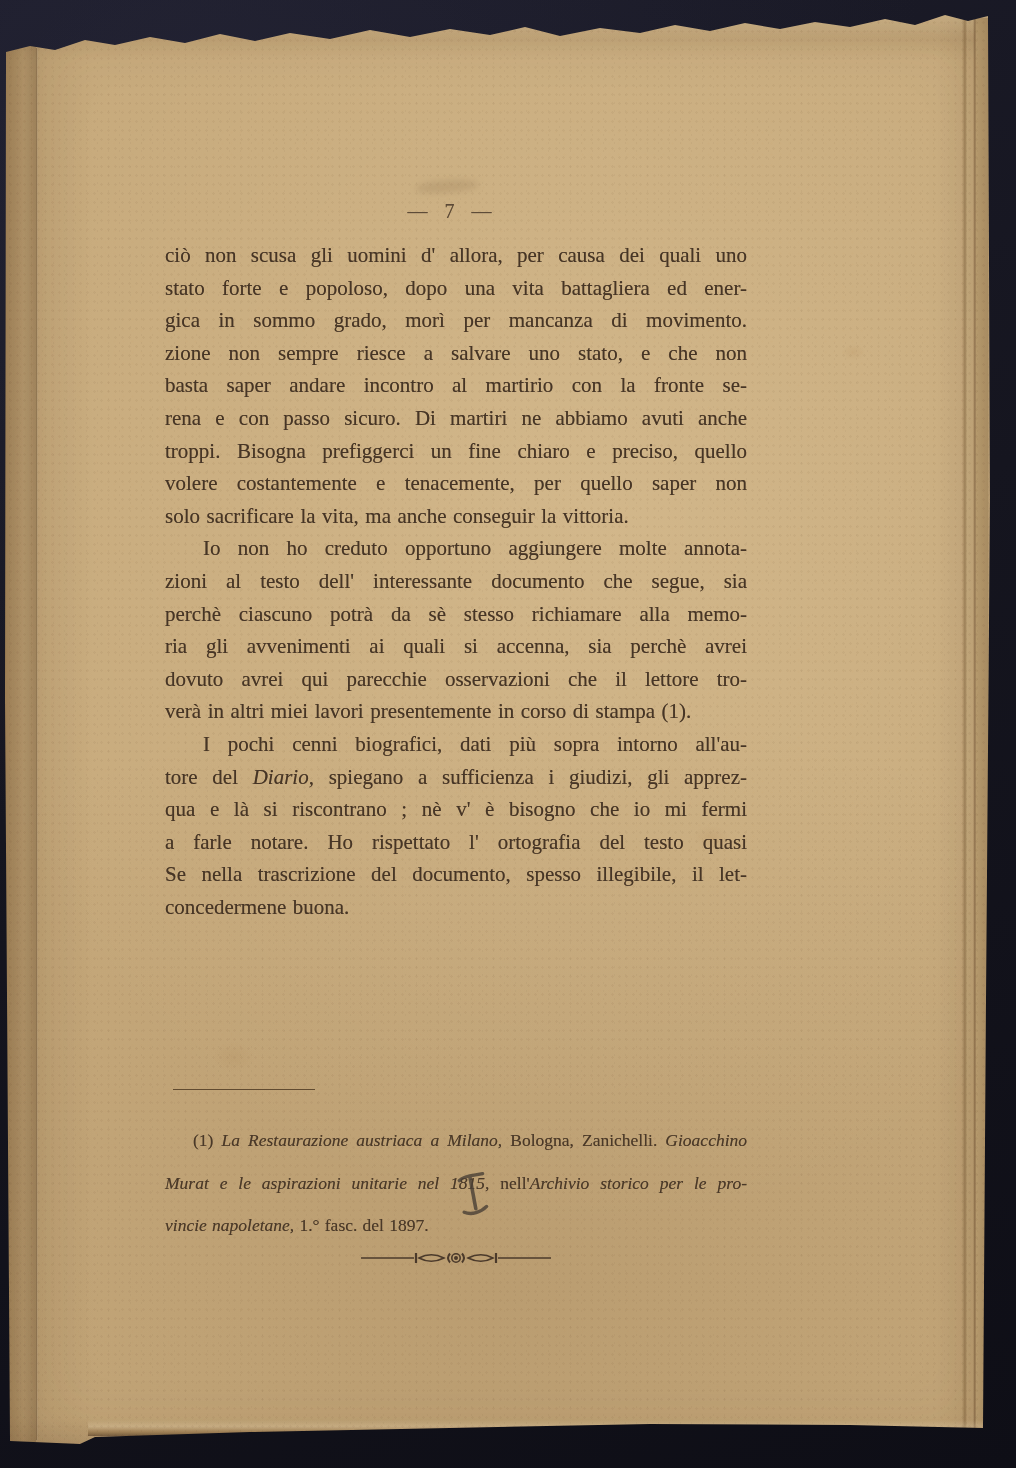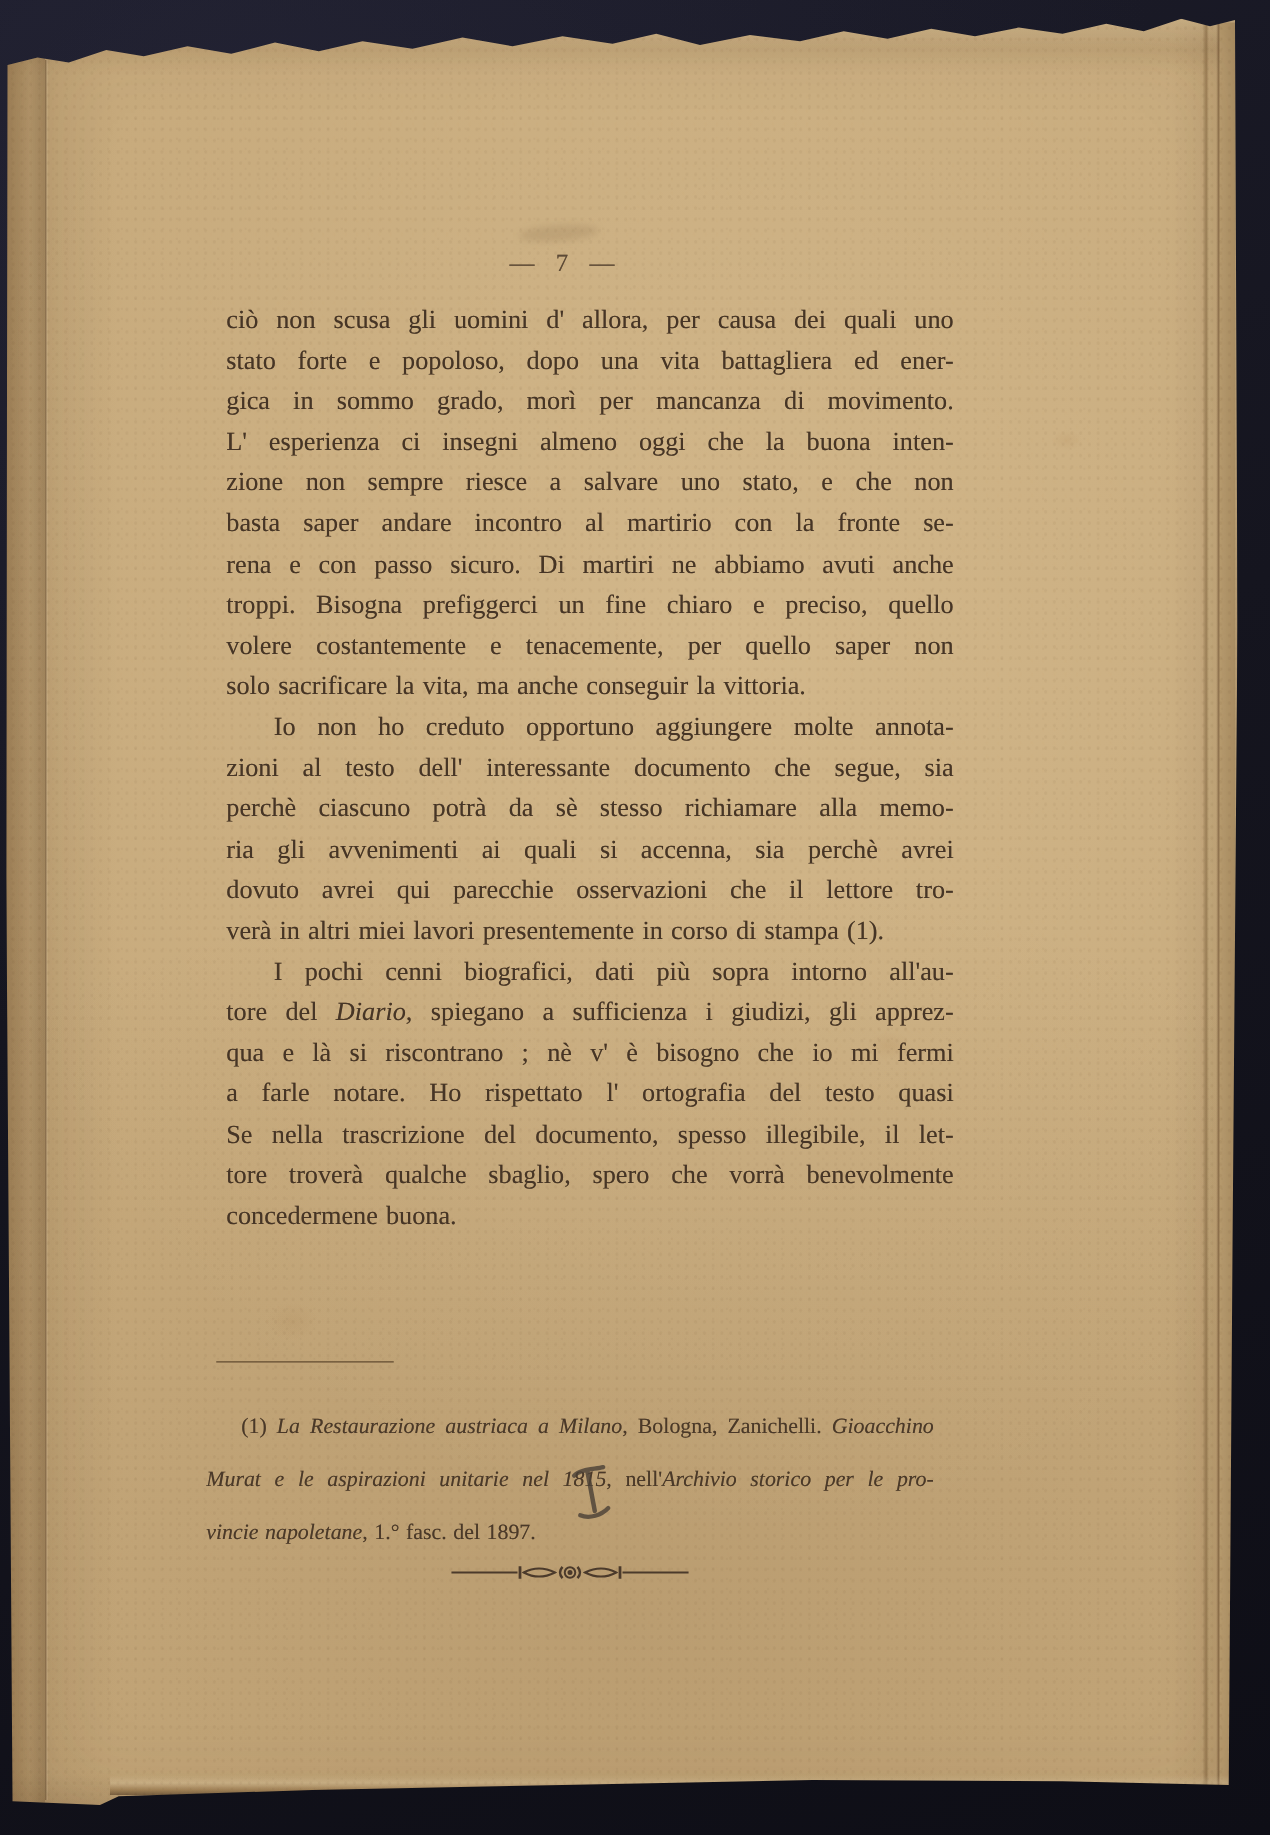--- a/index.html
+++ b/index.html
@@ -94,7 +94,7 @@
     background:rgba(120,95,60,.18); filter:blur(3px);
     border-radius:50%; transform:rotate(-4deg);
   }
-  .body-text { position:absolute; top:239px; left:16px; width:582px; }
+  .body-text { position:absolute; top:239px; left:0; width:582px; }
   .para { margin:0; }
   .para.indent .line:first-child { text-indent:38px; }
   .line {

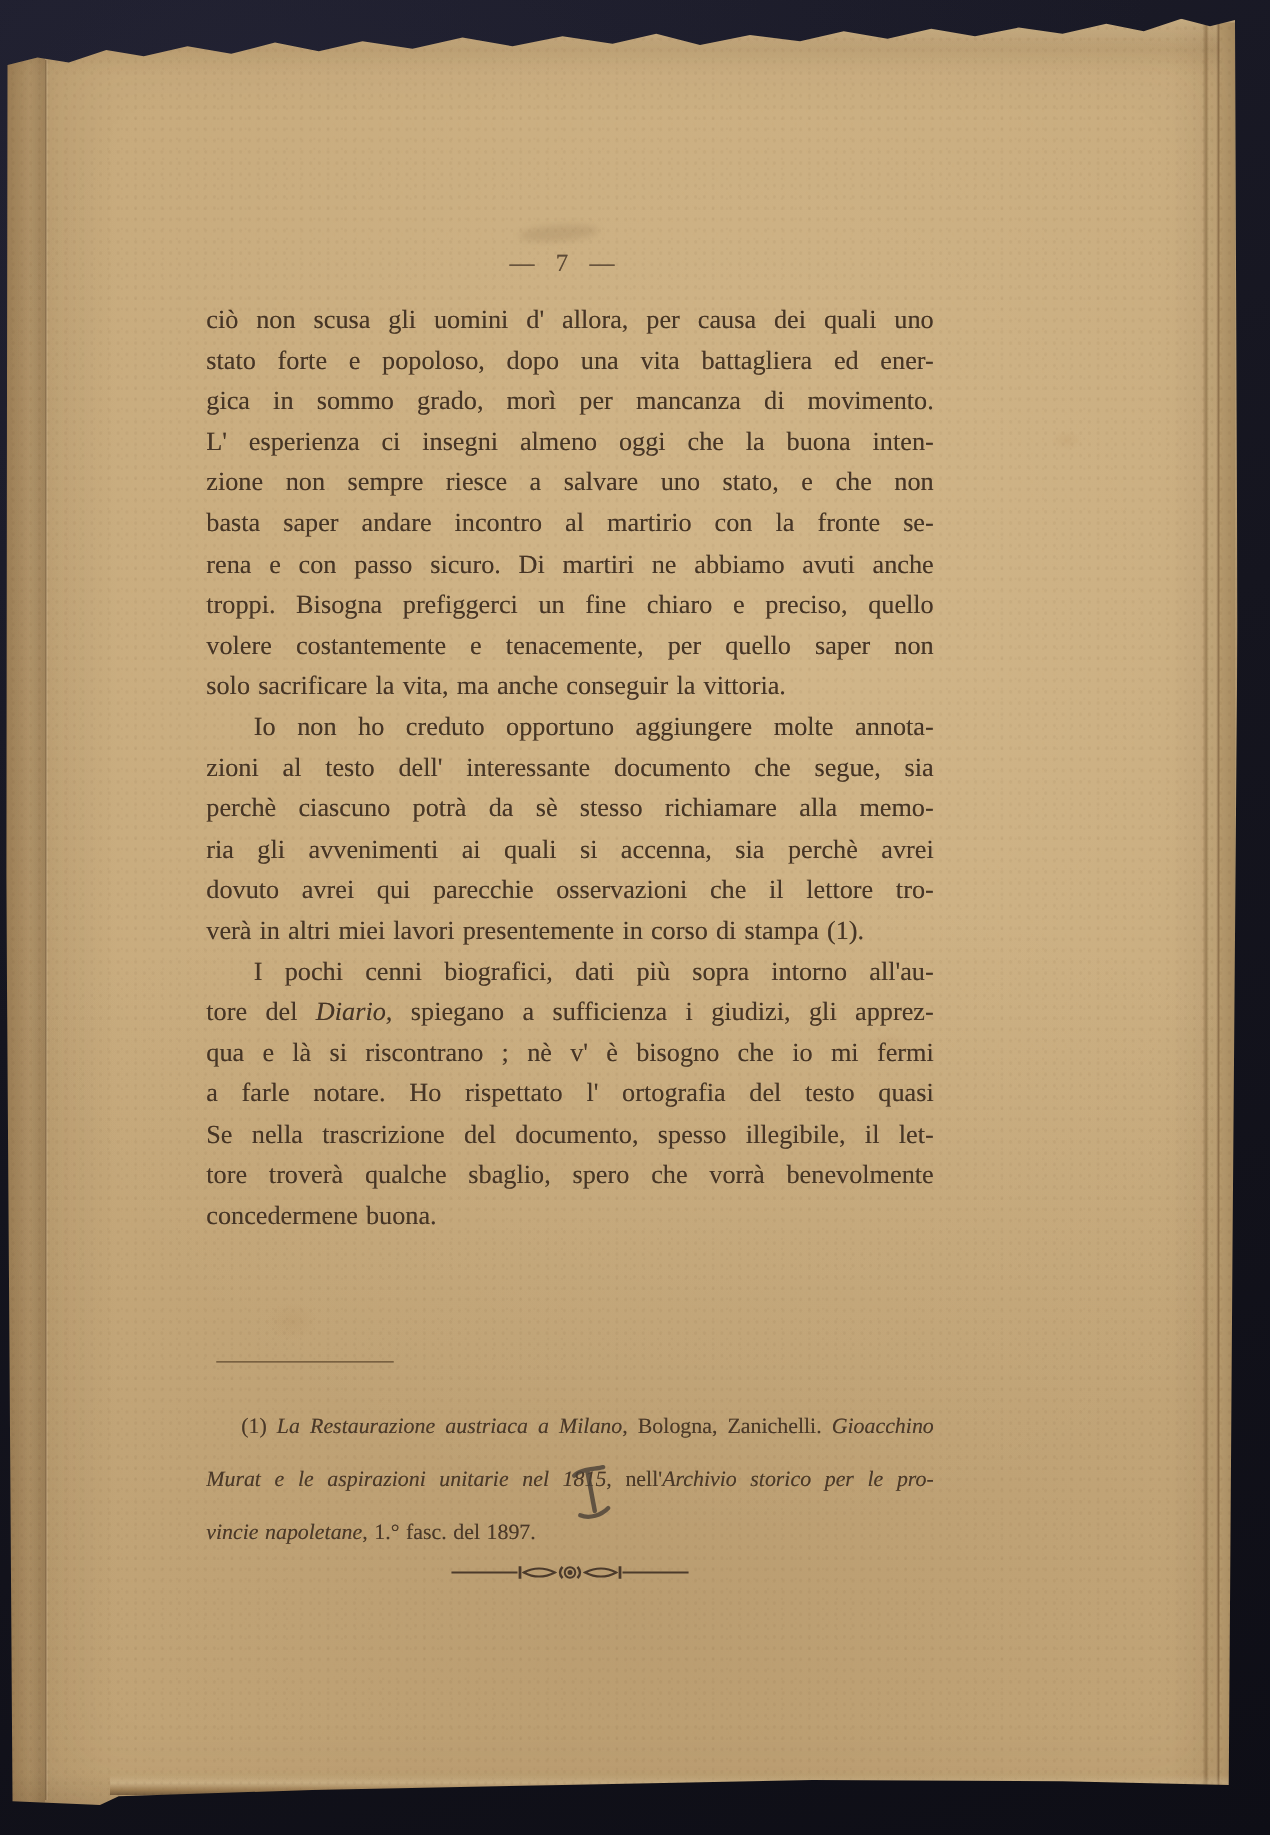--- a/index.html
+++ b/index.html
@@ -151,7 +151,6 @@
             <div class="line"><span>ciò non scusa gli uomini d' allora, per causa dei quali uno</span></div>
             <div class="line"><span>stato forte e popoloso, dopo una vita battagliera ed ener-</span></div>
             <div class="line"><span>gica in sommo grado, morì per mancanza di movimento.</span></div>
-            <div class="line"><span>L' esperienza ci insegni almeno oggi che la buona inten-</span></div>
             <div class="line"><span>zione non sempre riesce a salvare uno stato, e che non</span></div>
             <div class="line"><span>basta saper andare incontro al martirio con la fronte se-</span></div>
             <div class="line"><span>rena e con passo sicuro. Di martiri ne abbiamo avuti anche</span></div>

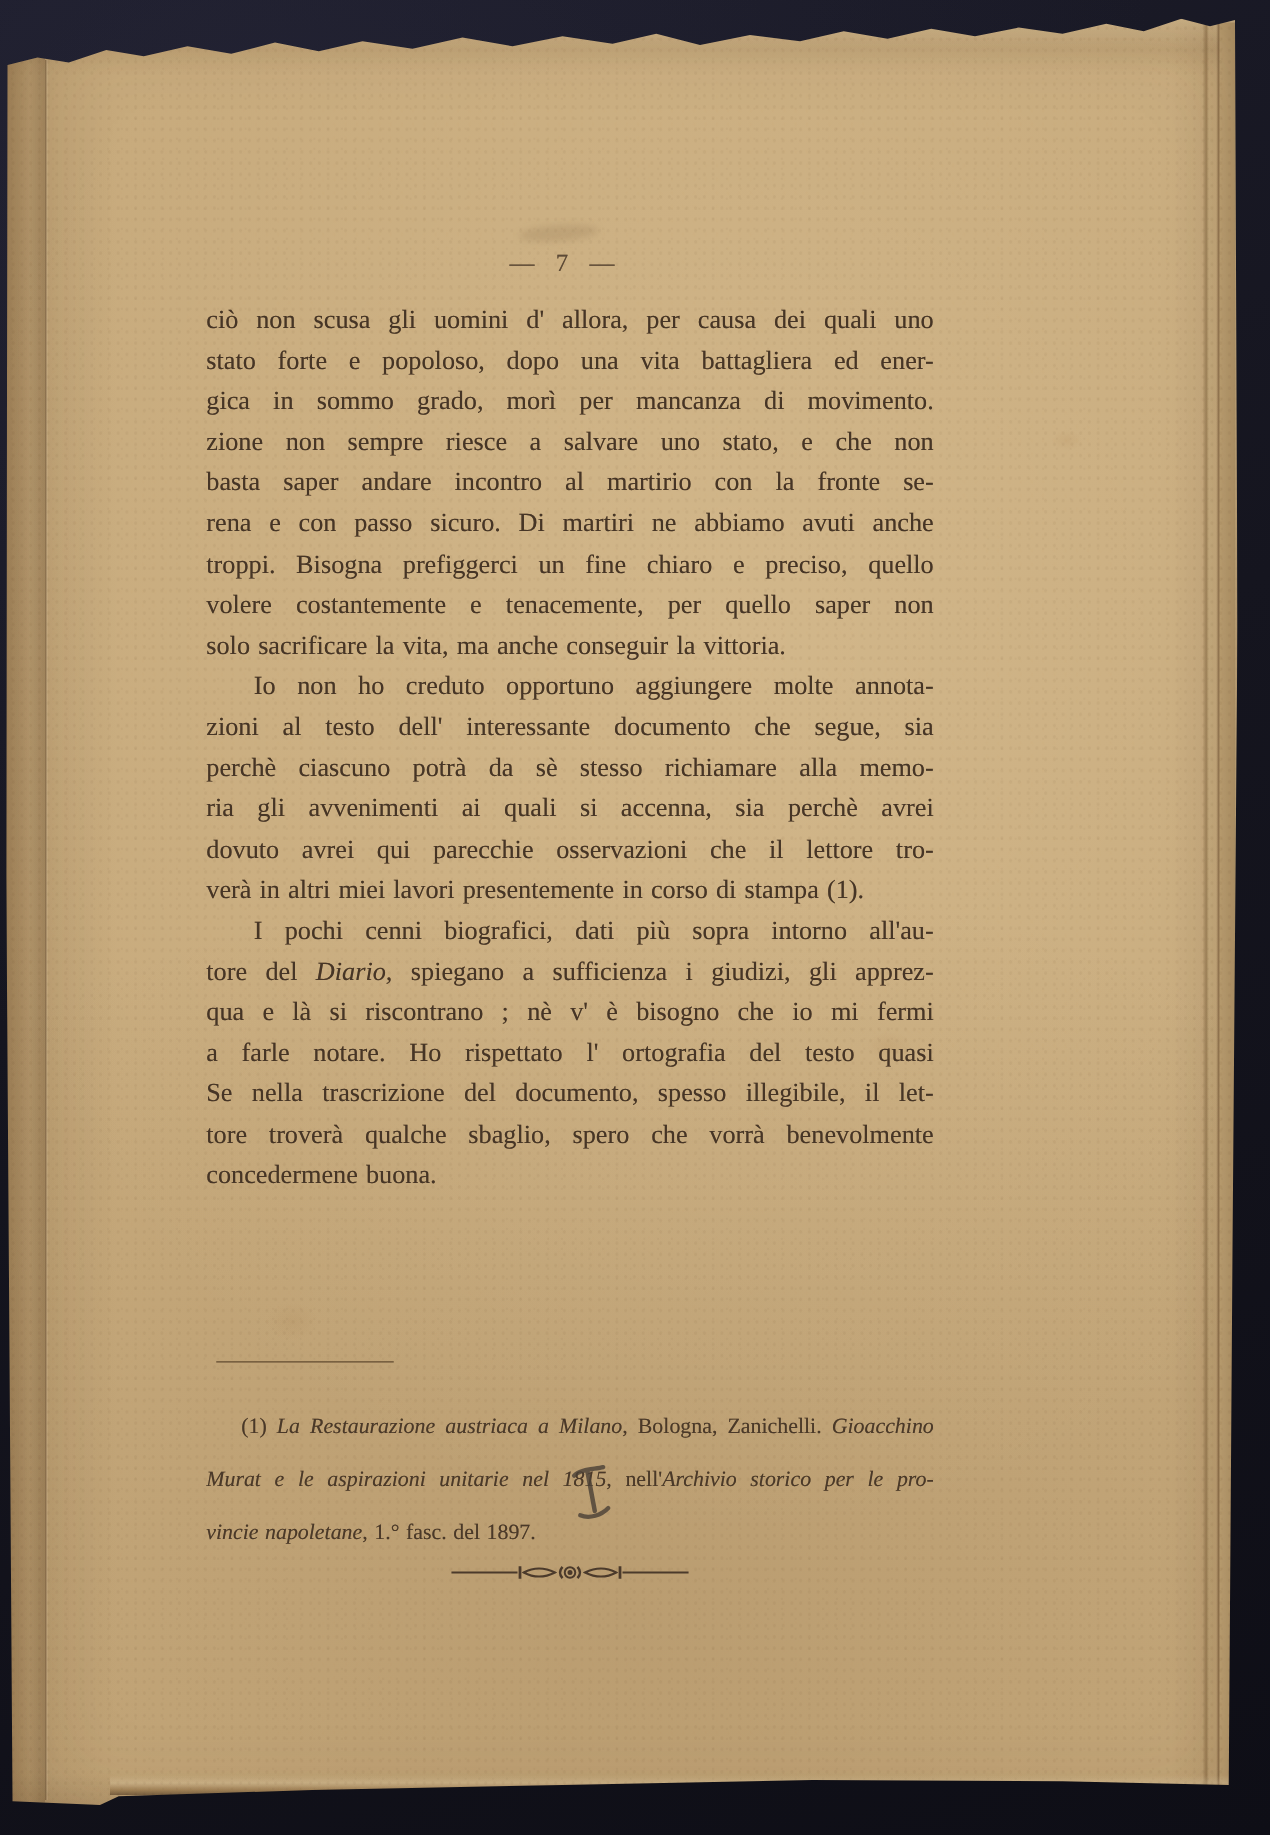--- a/index.html
+++ b/index.html
@@ -172,7 +172,6 @@
             <div class="line"><span>qua e là si riscontrano ; nè v' è bisogno che io mi fermi</span></div>
             <div class="line"><span>a farle notare. Ho rispettato l' ortografia del testo quasi</span></div>
             <div class="line"><span>Se nella trascrizione del documento, spesso illegibile, il let-</span></div>
-            <div class="line"><span>tore troverà qualche sbaglio, spero che vorrà benevolmente</span></div>
             <div class="line last"><span>concedermene buona.</span></div>
           </div>
         </div>

